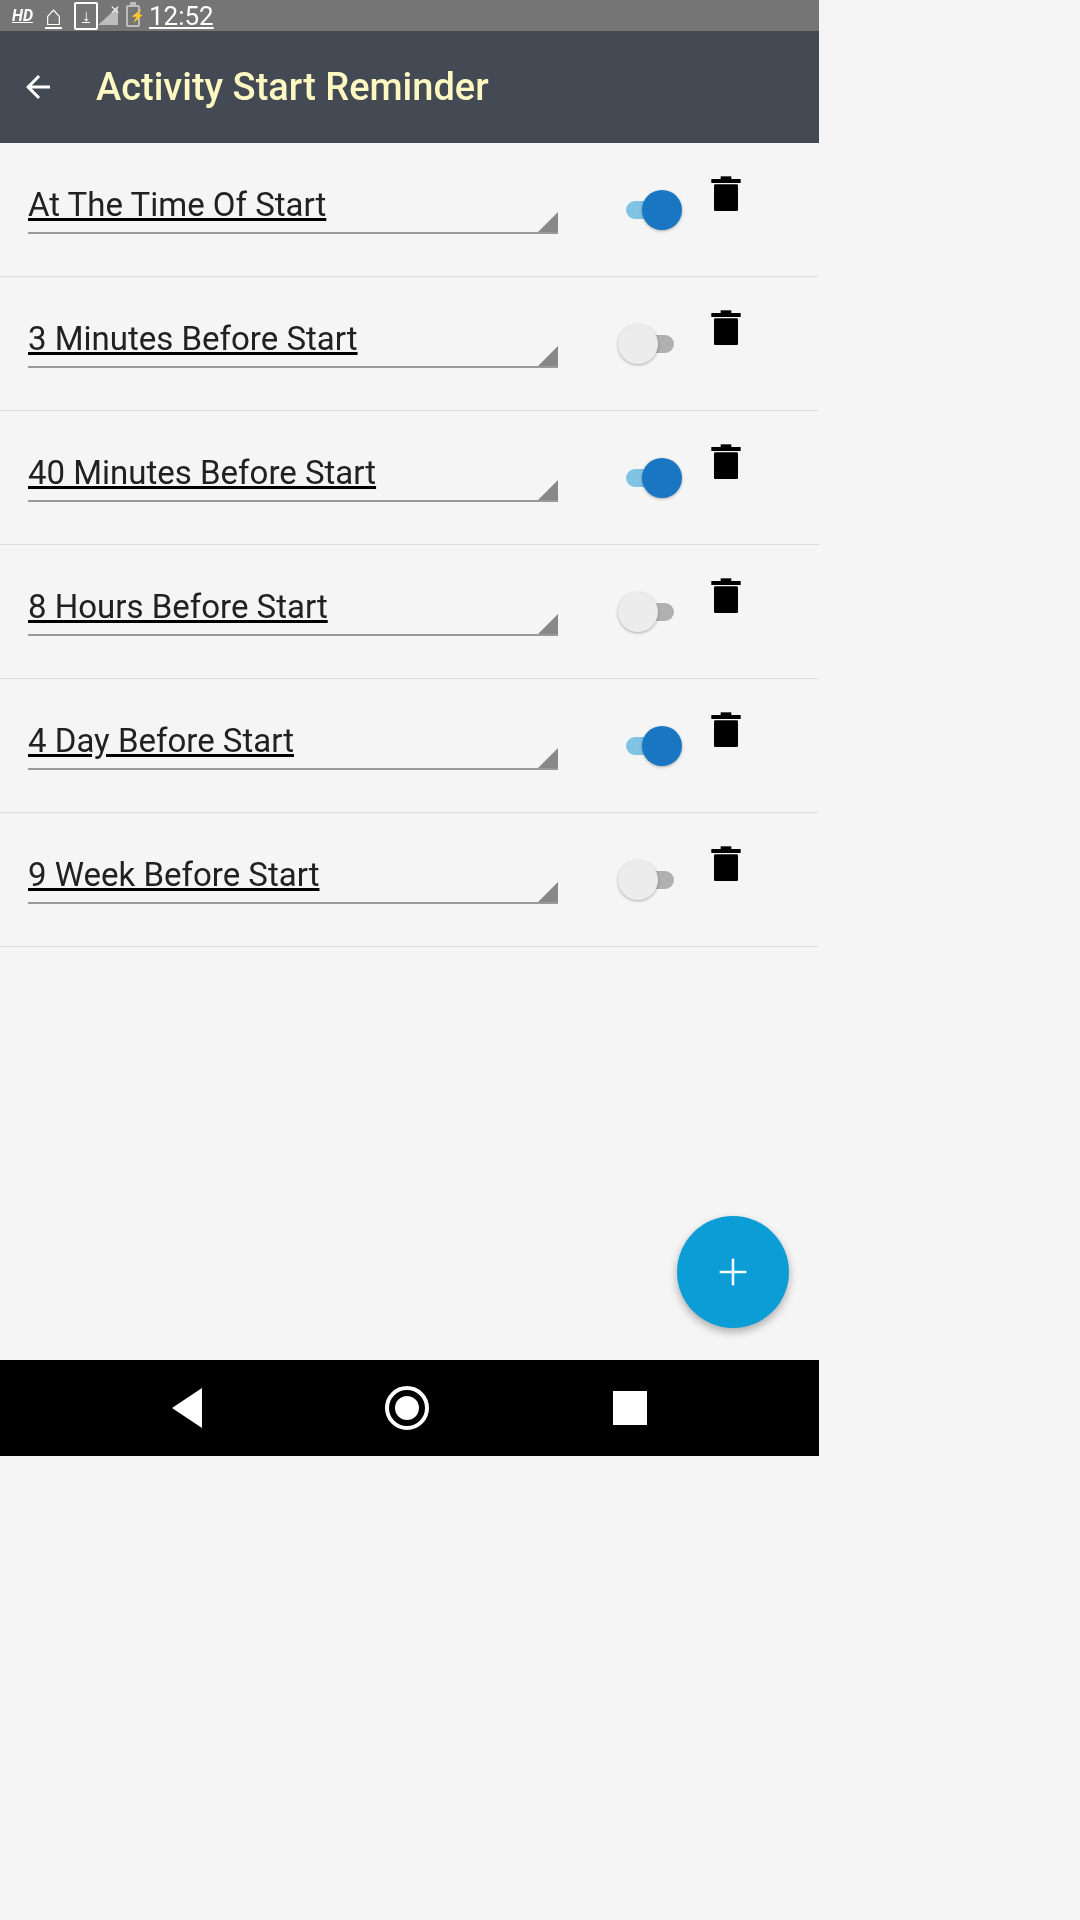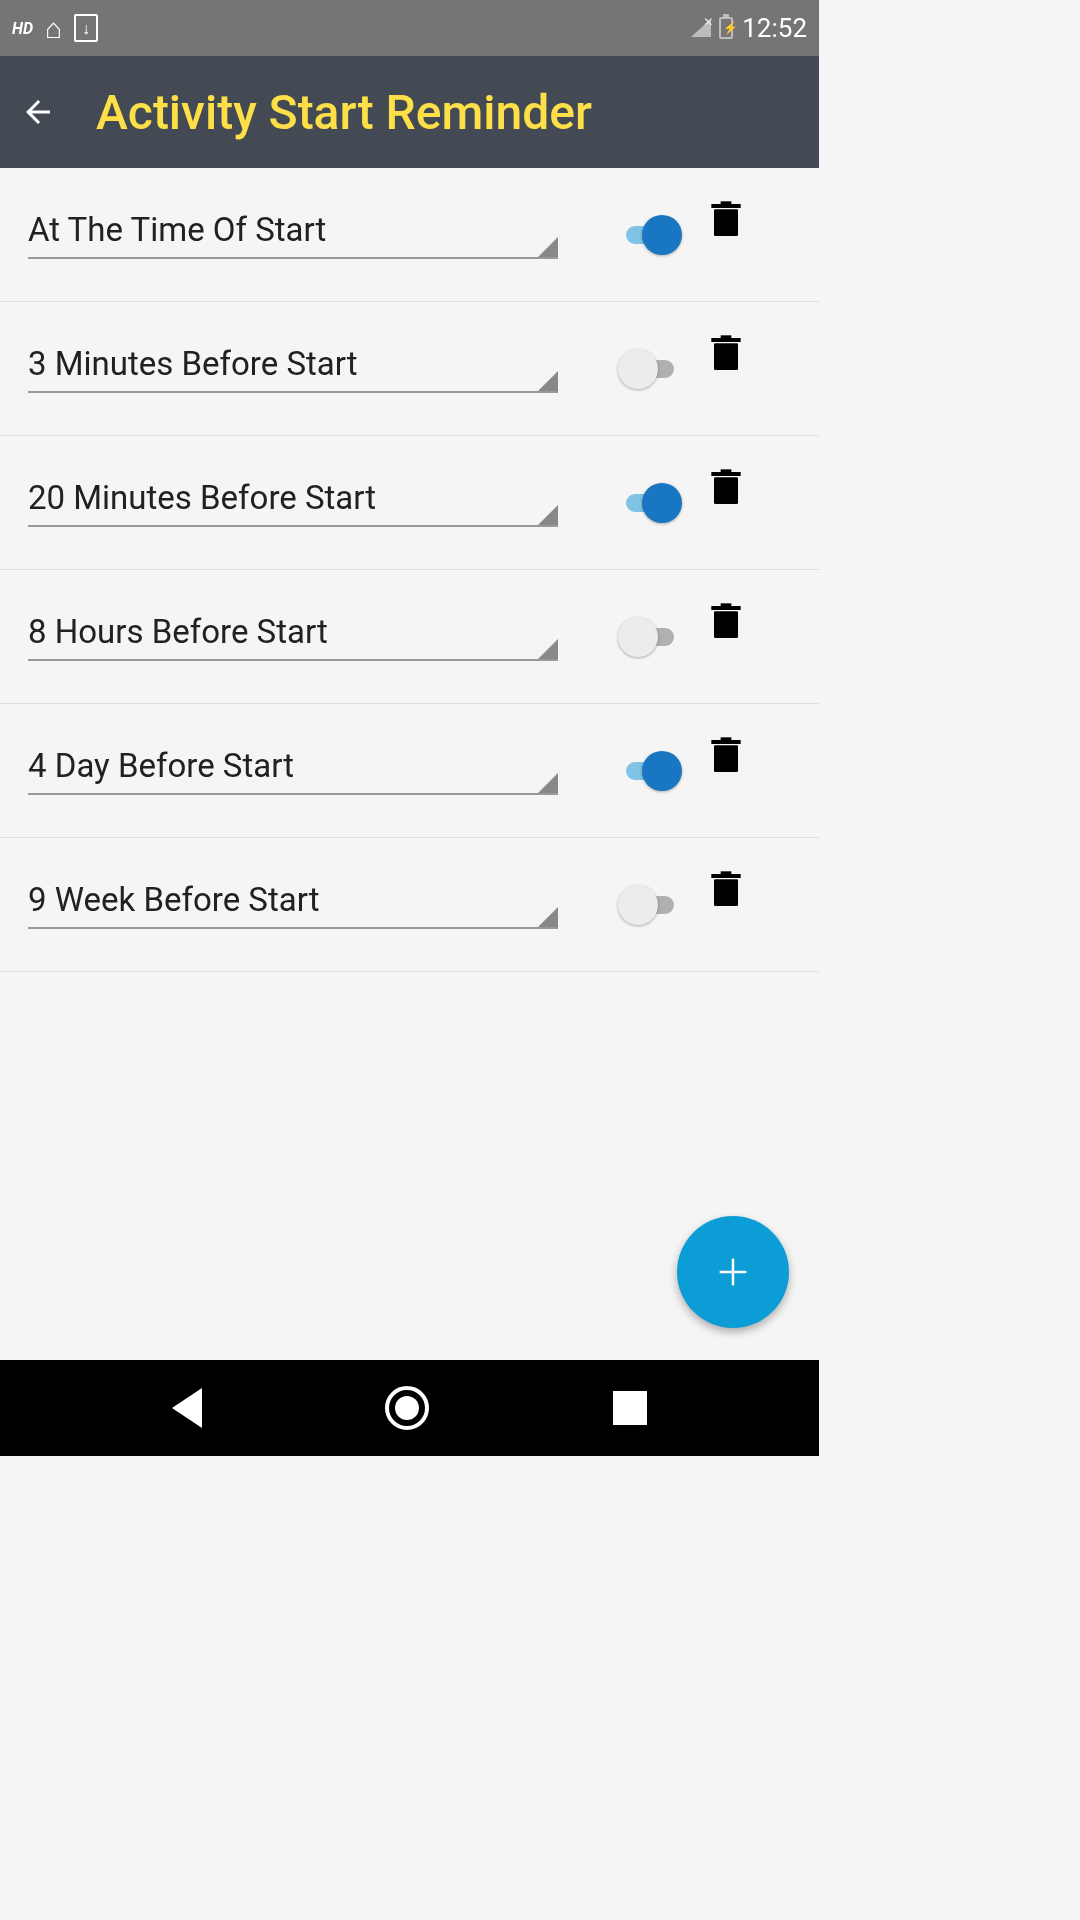--- a/index.html
+++ b/index.html
@@ -16,13 +16,14 @@
       position: relative;
     }
     .status-bar {
-      height: 56px;
+      height: 31px;
       background: #757575;
       display: flex;
       align-items: center;
-      justify-content: space-between;
+      justify-content: flex-start;
       padding: 0 12px;
       color: white;
+      text-decoration: underline;
     }
     .status-left {
       display: flex;

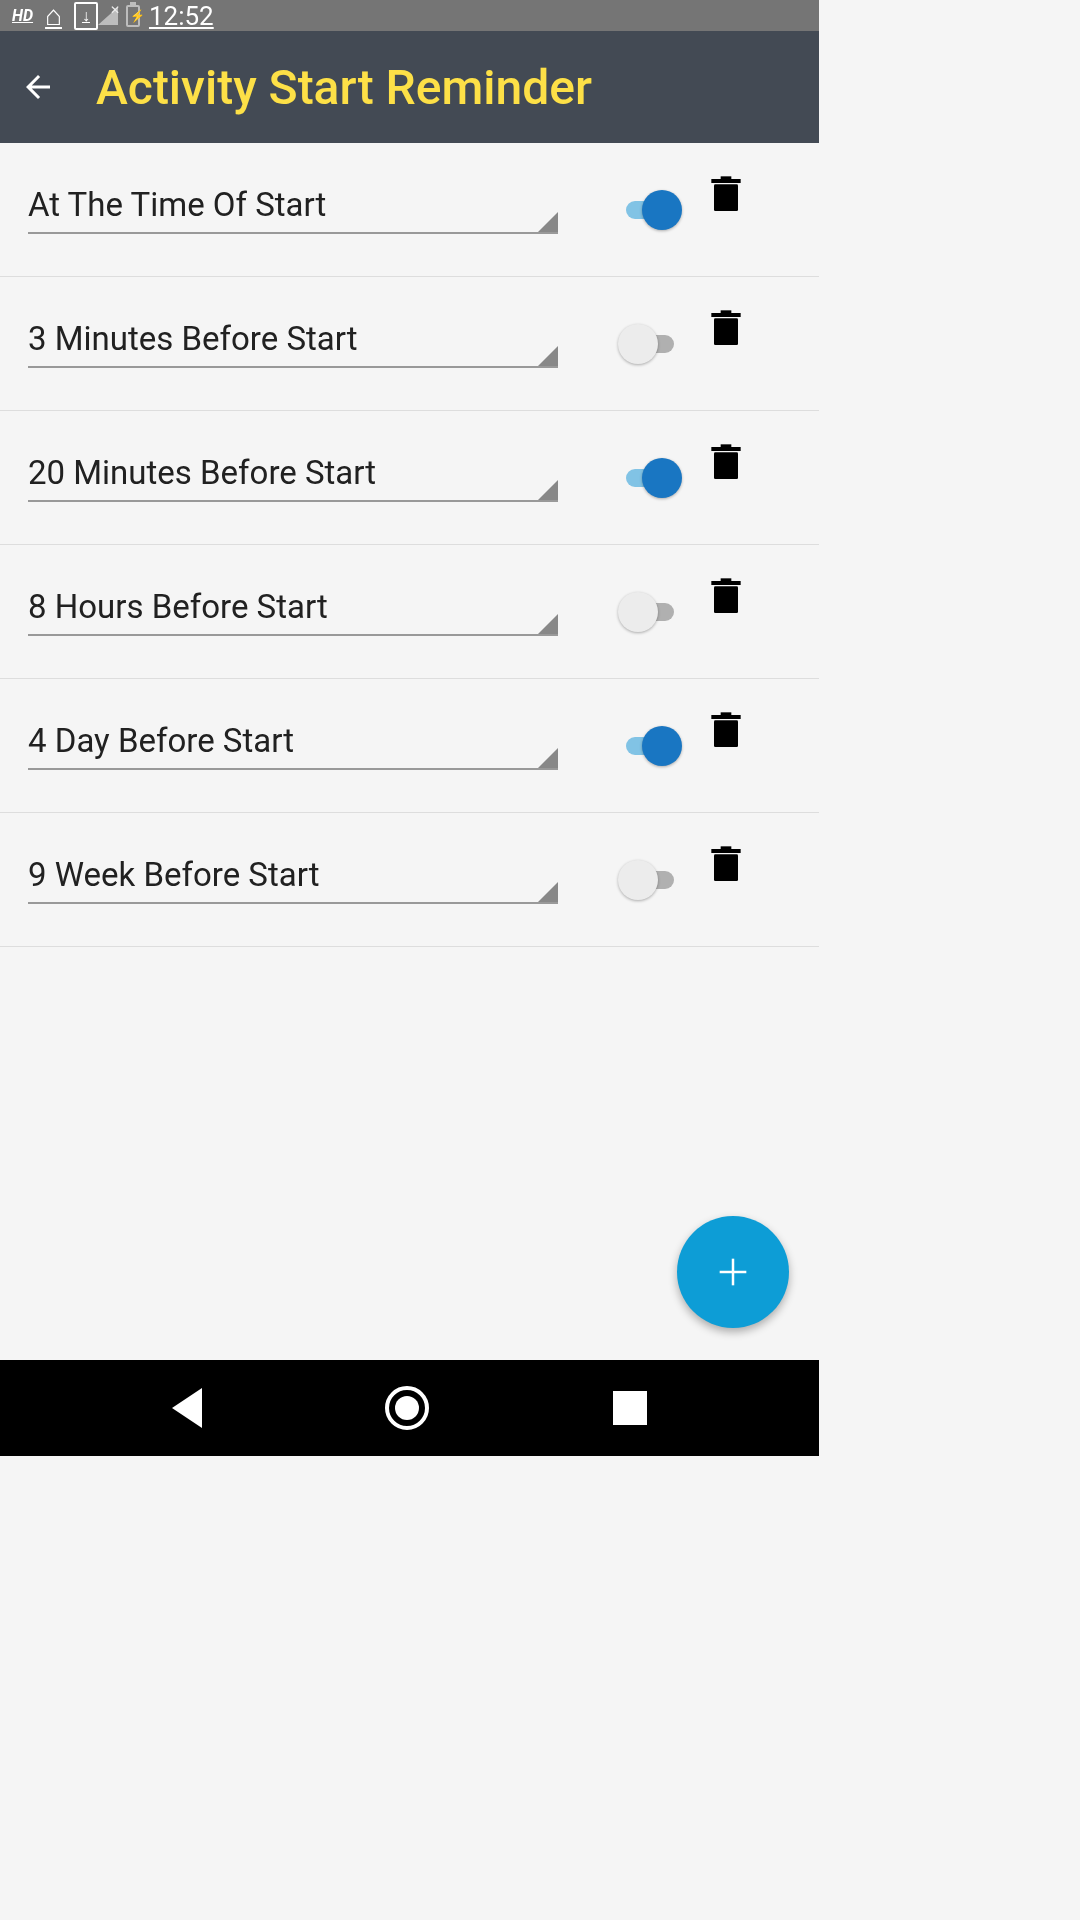--- a/index.html
+++ b/index.html
@@ -107,8 +107,8 @@
       height: 36px;
     }
     .app-title {
-      color: #fde047;
-      font-size: 48px;
+      color: #fef9c3;
+      font-size: 38px;
       font-weight: 500;
     }
     .content {

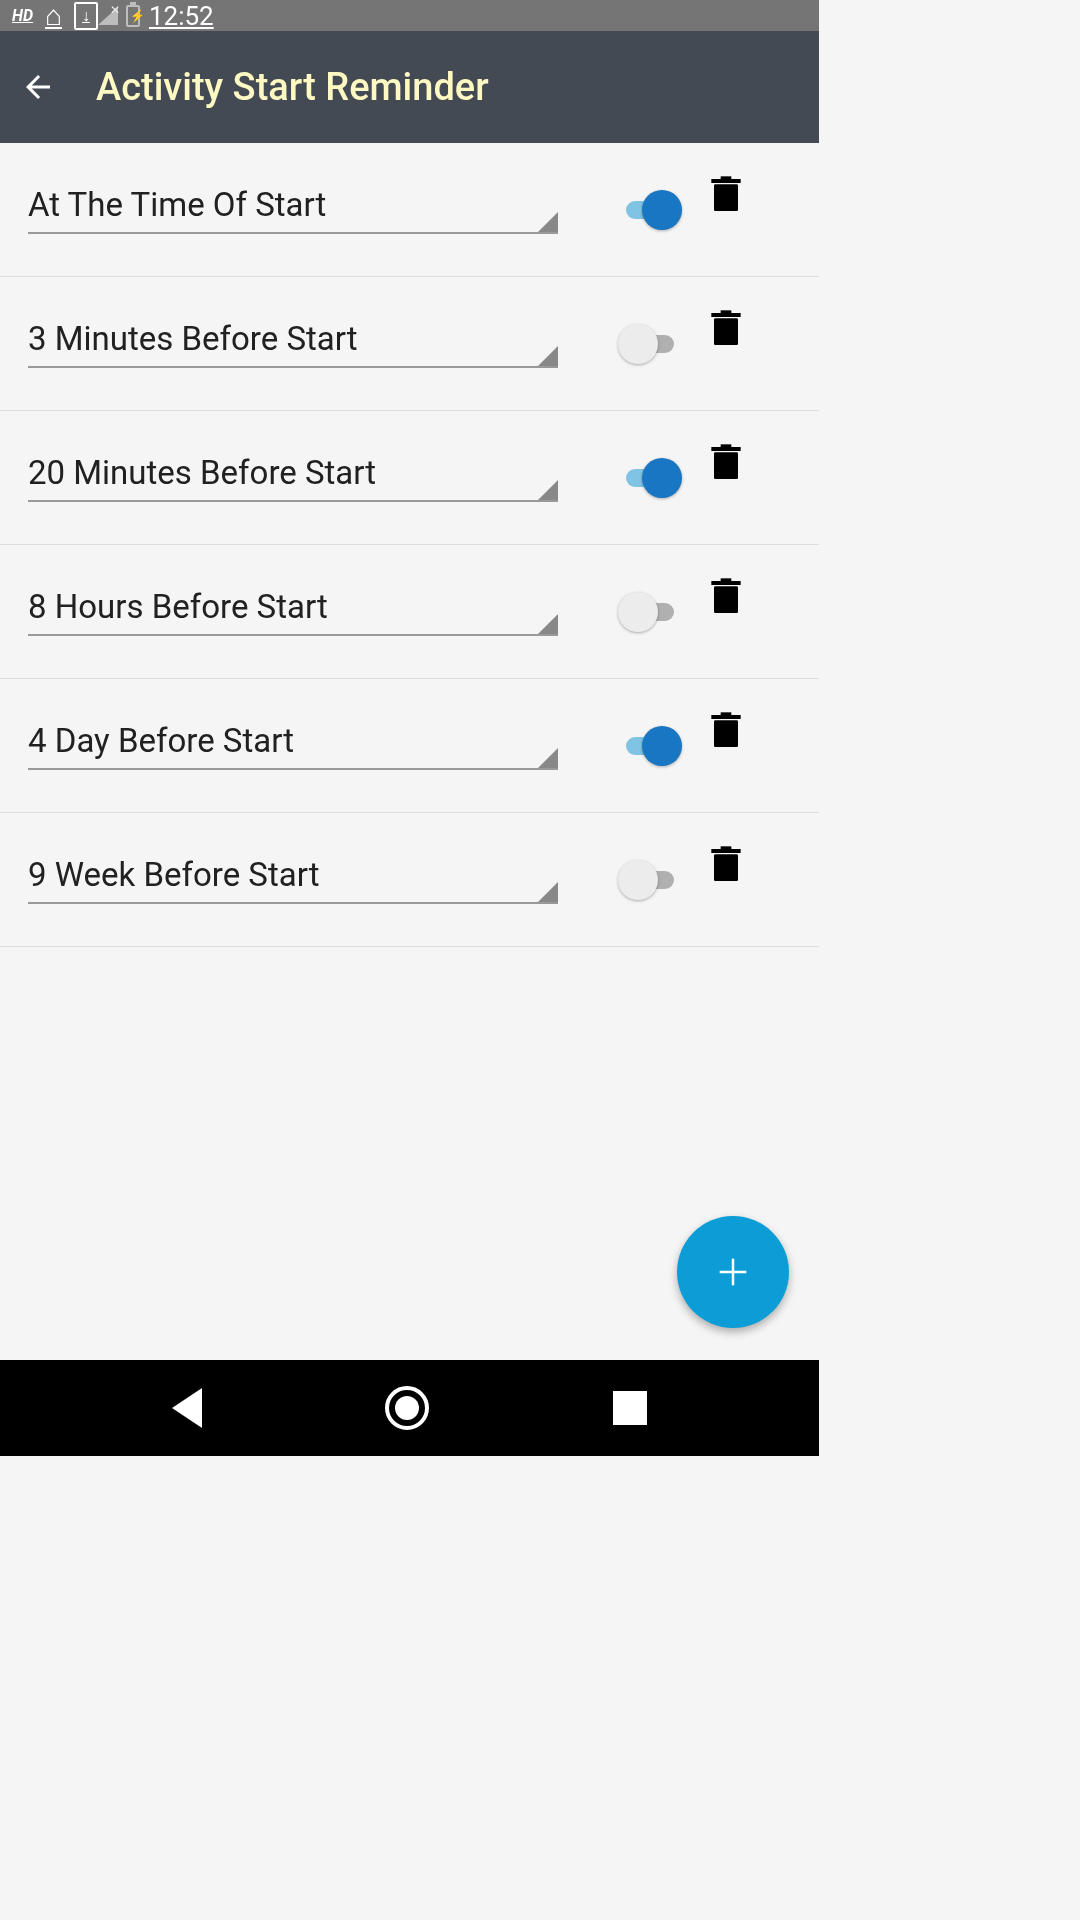--- a/index.html
+++ b/index.html
@@ -113,6 +113,7 @@
     }
     .content {
       background: #f9a8d4;
+      text-decoration: underline;
     }
     .reminder-row {
       height: 134px;

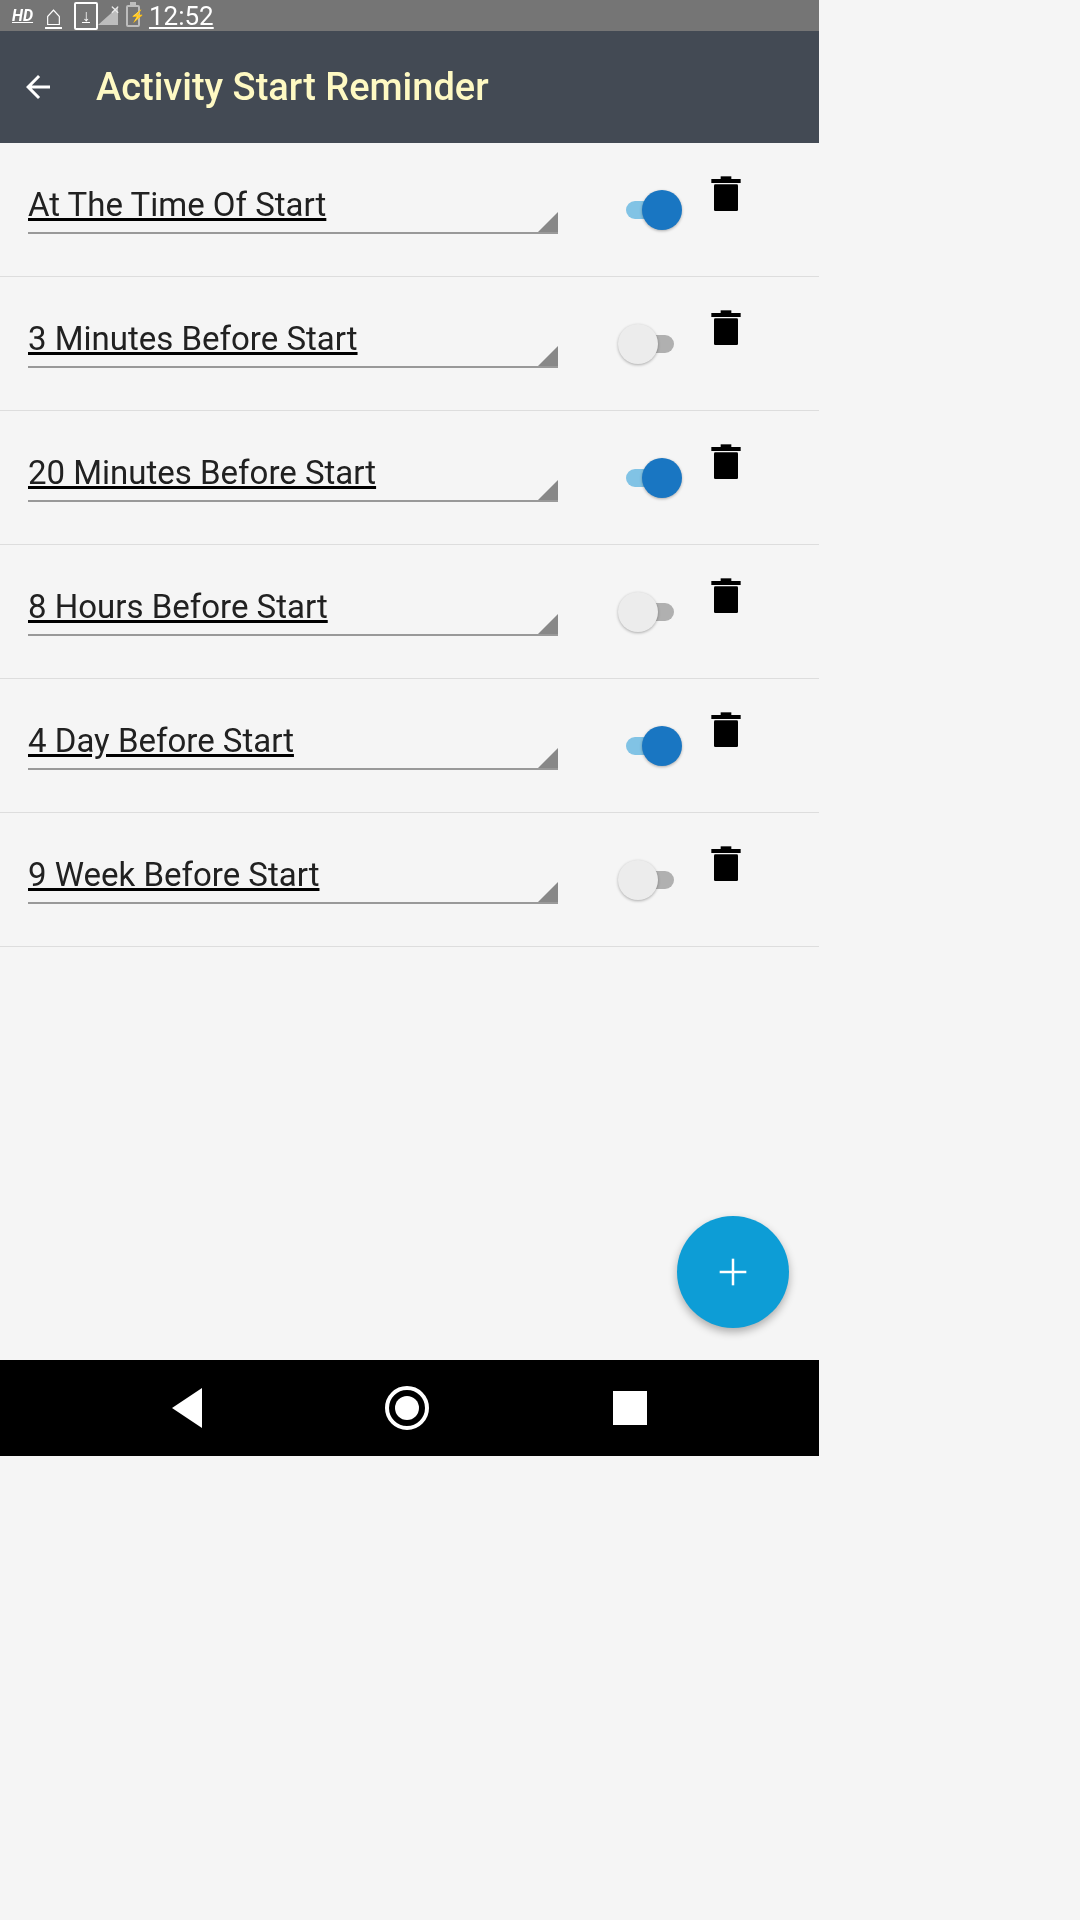--- a/index.html
+++ b/index.html
@@ -348,7 +348,7 @@
 
   <div class="reminder-row">
     <div class="spinner">
-      <div class="spinner-text">20 Minutes Before Start</div>
+      <div class="spinner-text">40 Minutes Before Start</div>
       <div class="spinner-triangle"></div>
     </div>
     <div class="toggle-container">

